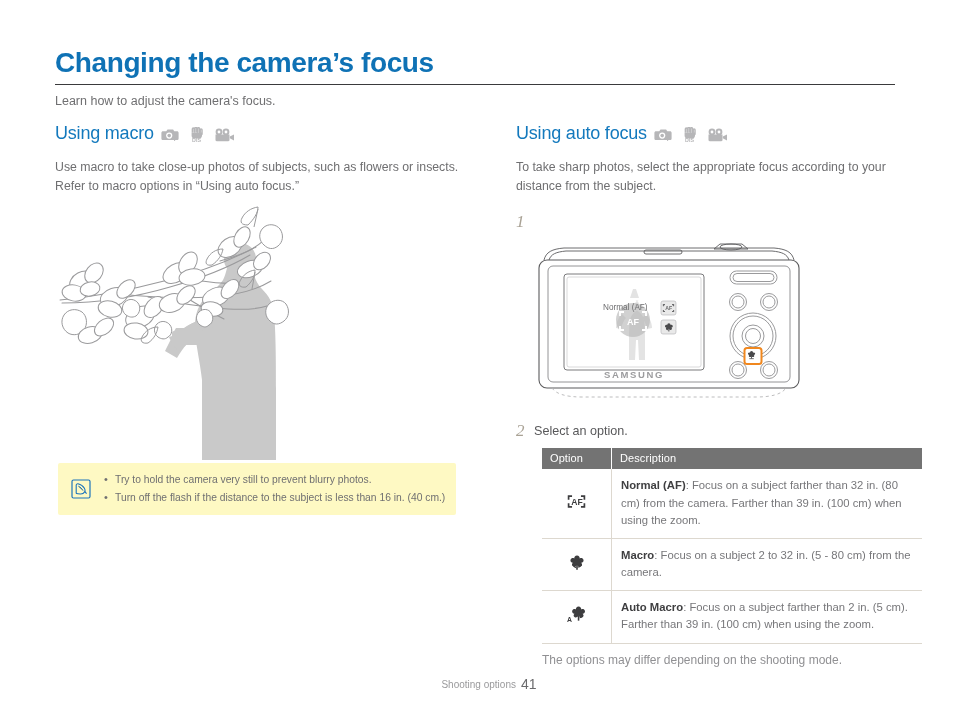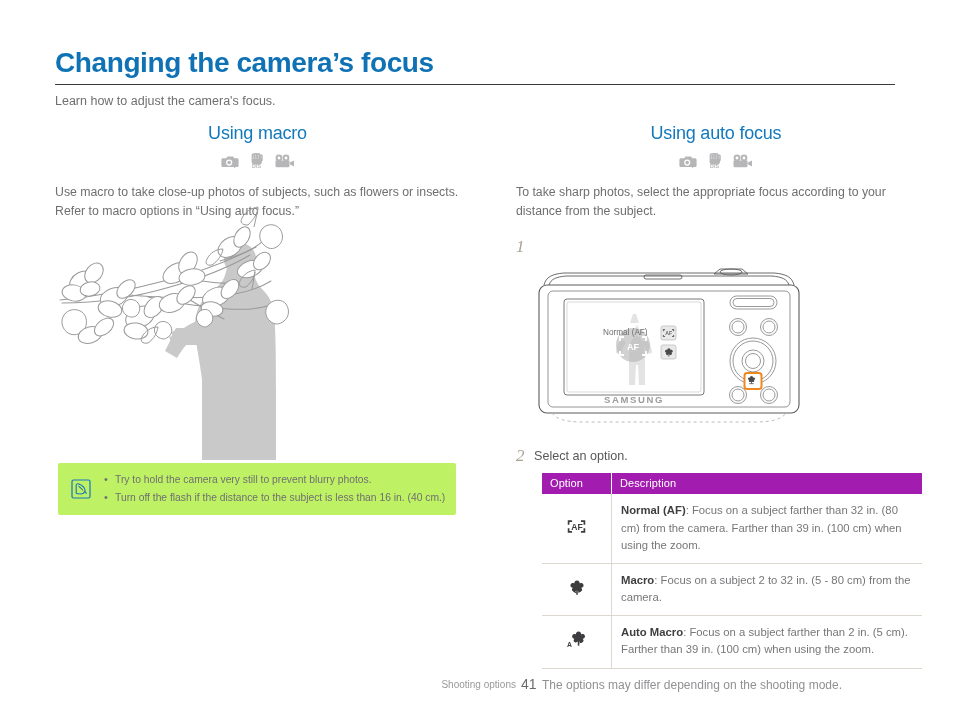--- a/index.html
+++ b/index.html
@@ -70,7 +70,6 @@
     align-items: center;
     gap: 7px;
     margin-bottom: 14px;
-    flex-direction: column;
   }
   .sec-head h2 {
     font-size: 18px;

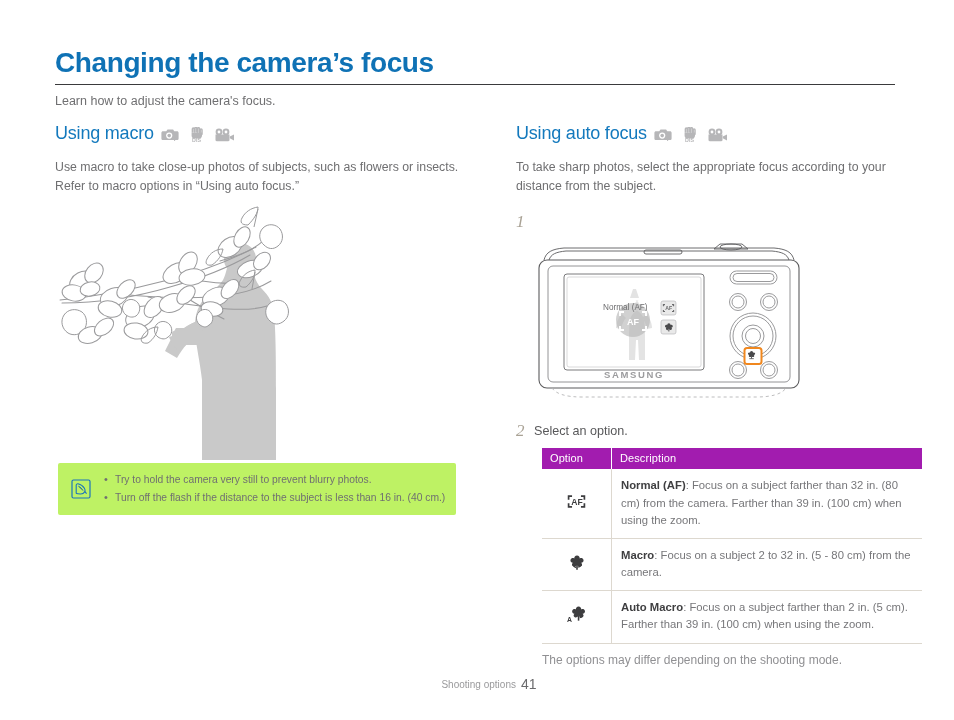--- a/index.html
+++ b/index.html
@@ -185,7 +185,7 @@
     table-layout: fixed;
   }
   .opt-table th {
-    background: #a21caf;
+    background: #737373;
     color: #ffffff;
     font-weight: normal;
     font-size: 11px;

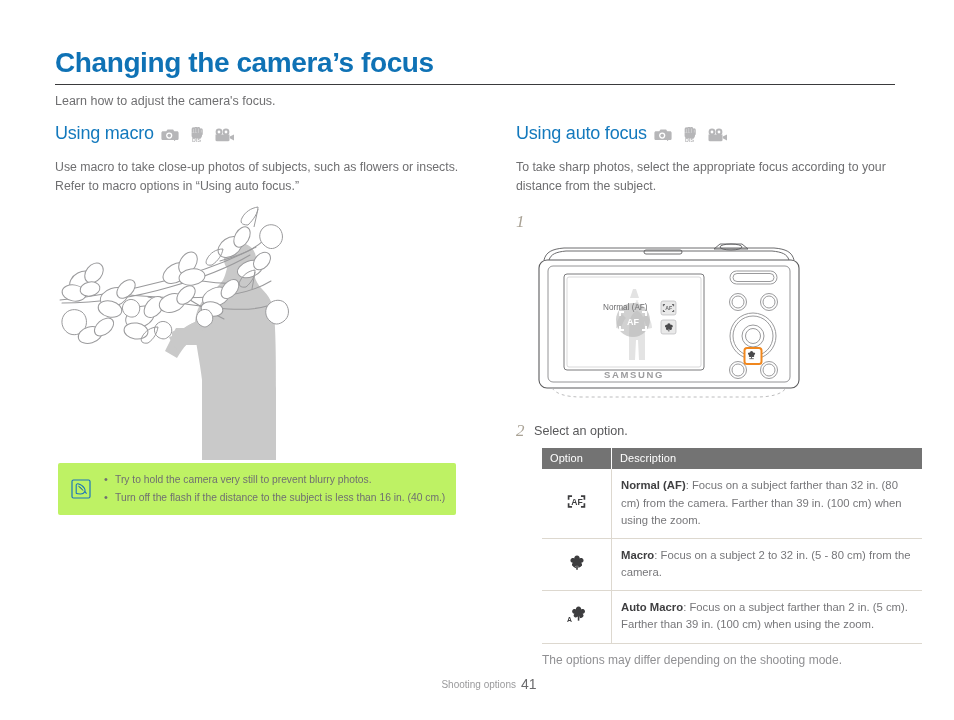--- a/index.html
+++ b/index.html
@@ -108,7 +108,7 @@
     top: 463px;
     width: 398px;
     height: 52px;
-    background: #bef264;
+    background: #fef9c3;
     border-radius: 2px;
     display: flex;
     align-items: center;

